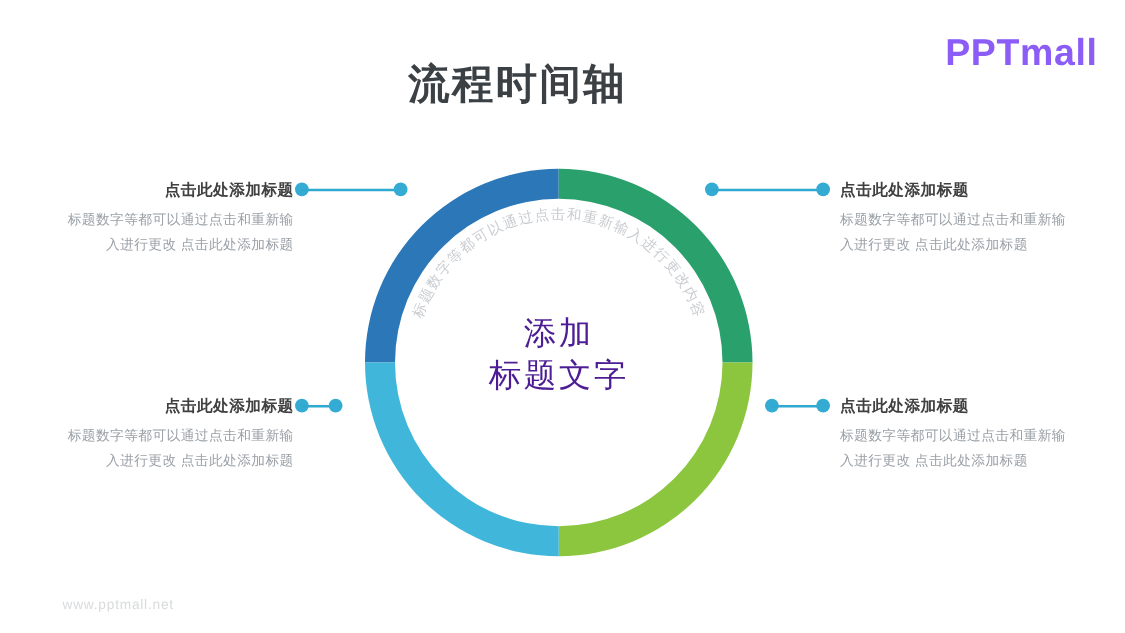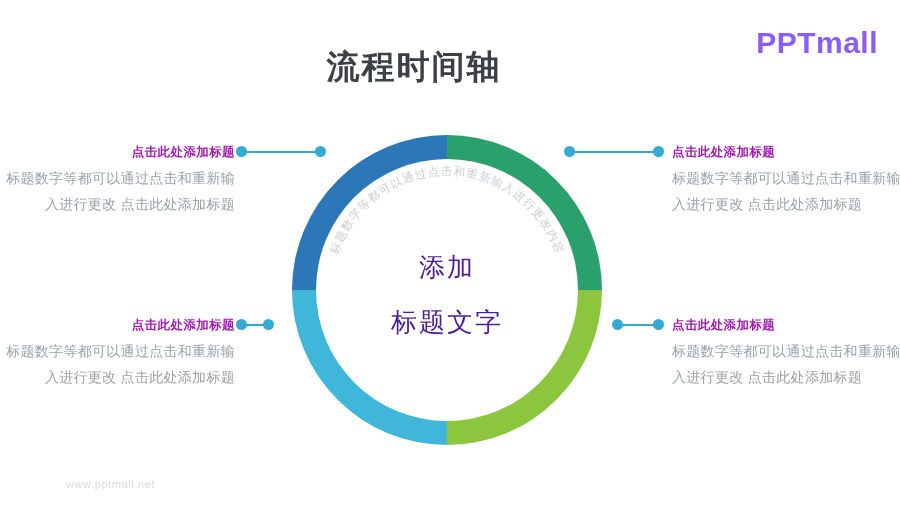--- a/index.html
+++ b/index.html
@@ -85,7 +85,7 @@
   .callout .callout-title {
     font-size: 12.5px;
     font-weight: bold;
-    color: #a21caf;
+    color: #404040;
     line-height: 1.5;
     letter-spacing: 0.4px;
     white-space: nowrap;

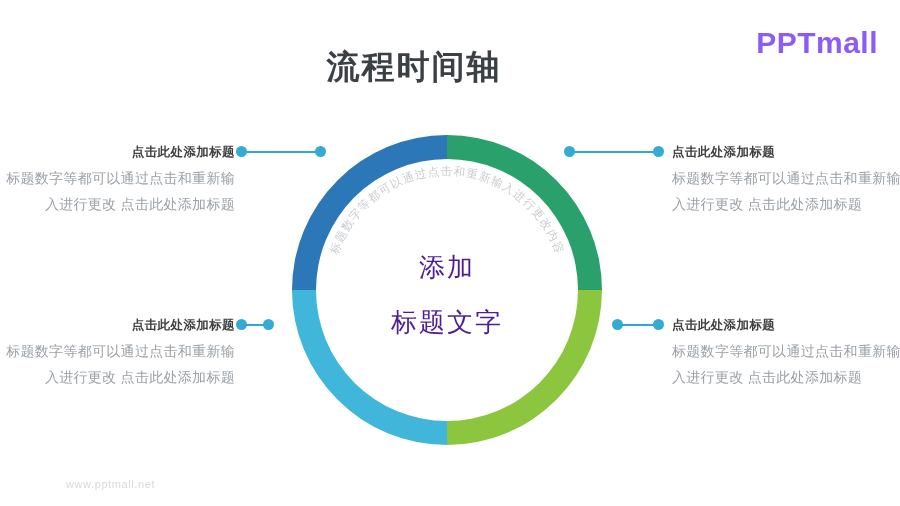--- a/index.html
+++ b/index.html
@@ -91,7 +91,7 @@
     white-space: nowrap;
   }
   .callout .callout-body {
-    font-size: 14px;
+    font-size: 11px;
     color: #9aa0a6;
     line-height: 1.85;
     letter-spacing: 0.3px;

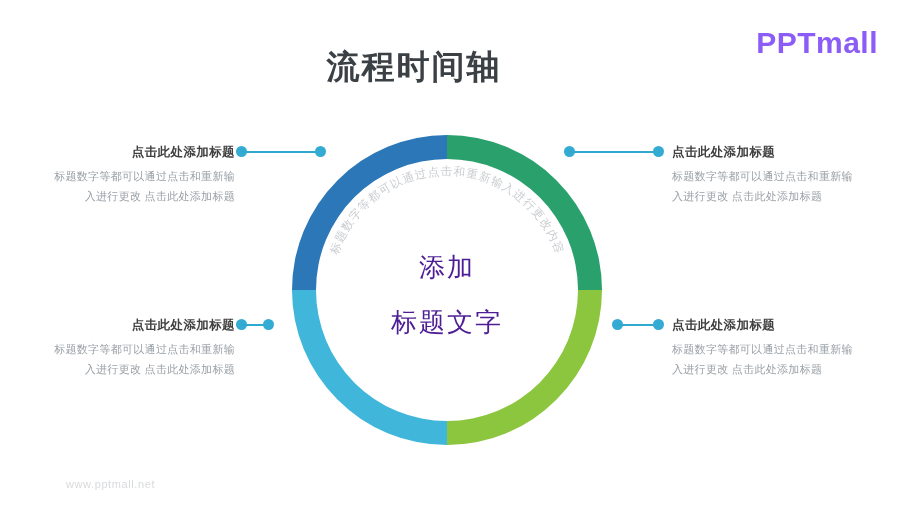--- a/index.html
+++ b/index.html
@@ -76,7 +76,7 @@
     font-family: "DejaVu Serif", "Liberation Serif", serif;
     letter-spacing: 2px;
   }
-  .center-label .l2 { display: block; margin-top: 21px; }
+  .center-label .l2 { display: block; }
 
   
   .callout {

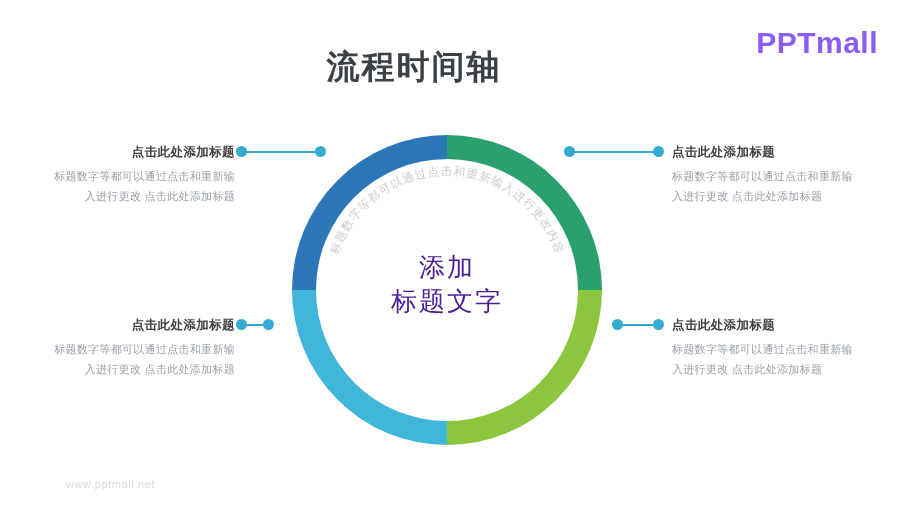--- a/index.html
+++ b/index.html
@@ -146,7 +146,6 @@
     font-size: 11px;
     color: #d8dadc;
     letter-spacing: 0.6px;
-    margin-left: 16px;
   }
 
   .ring-watermark-text {

